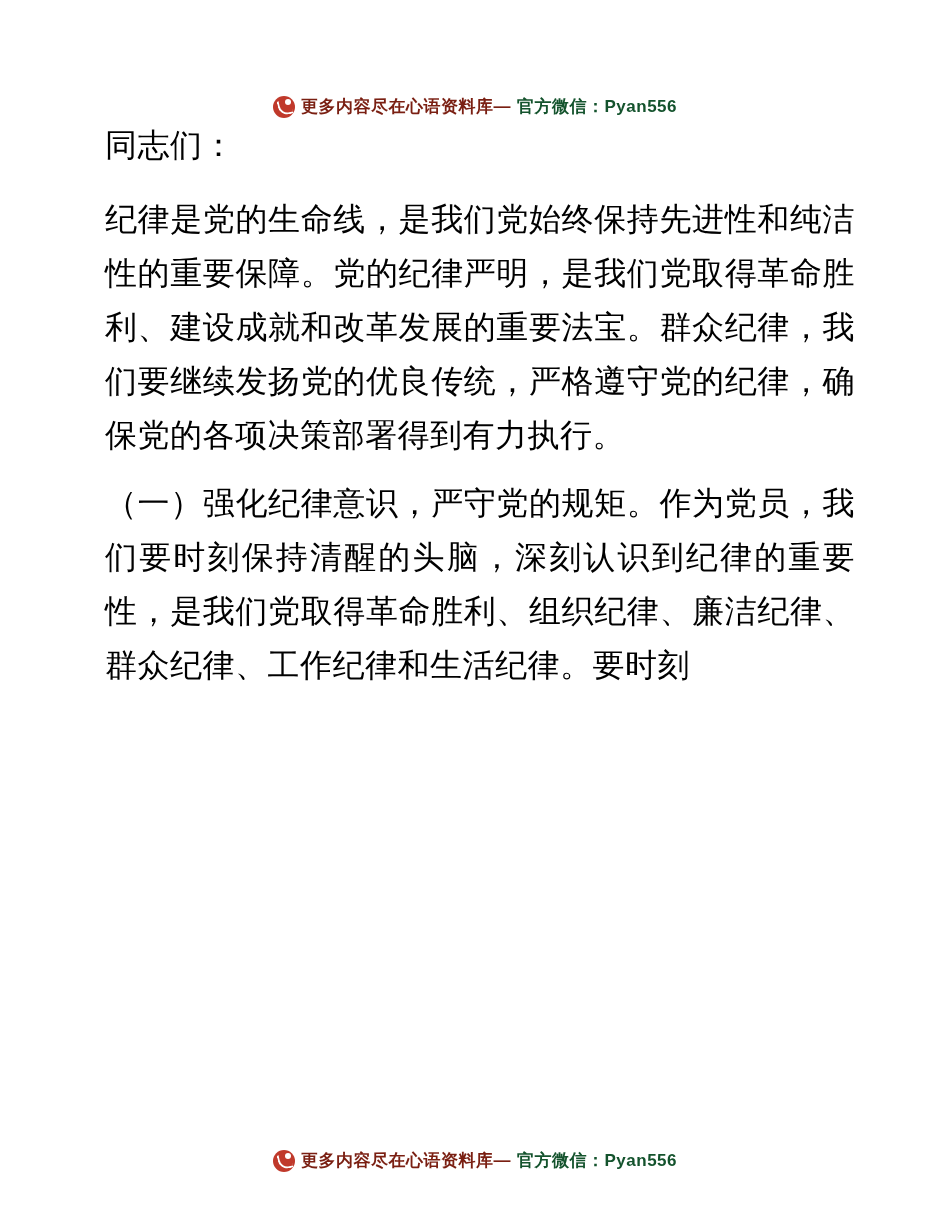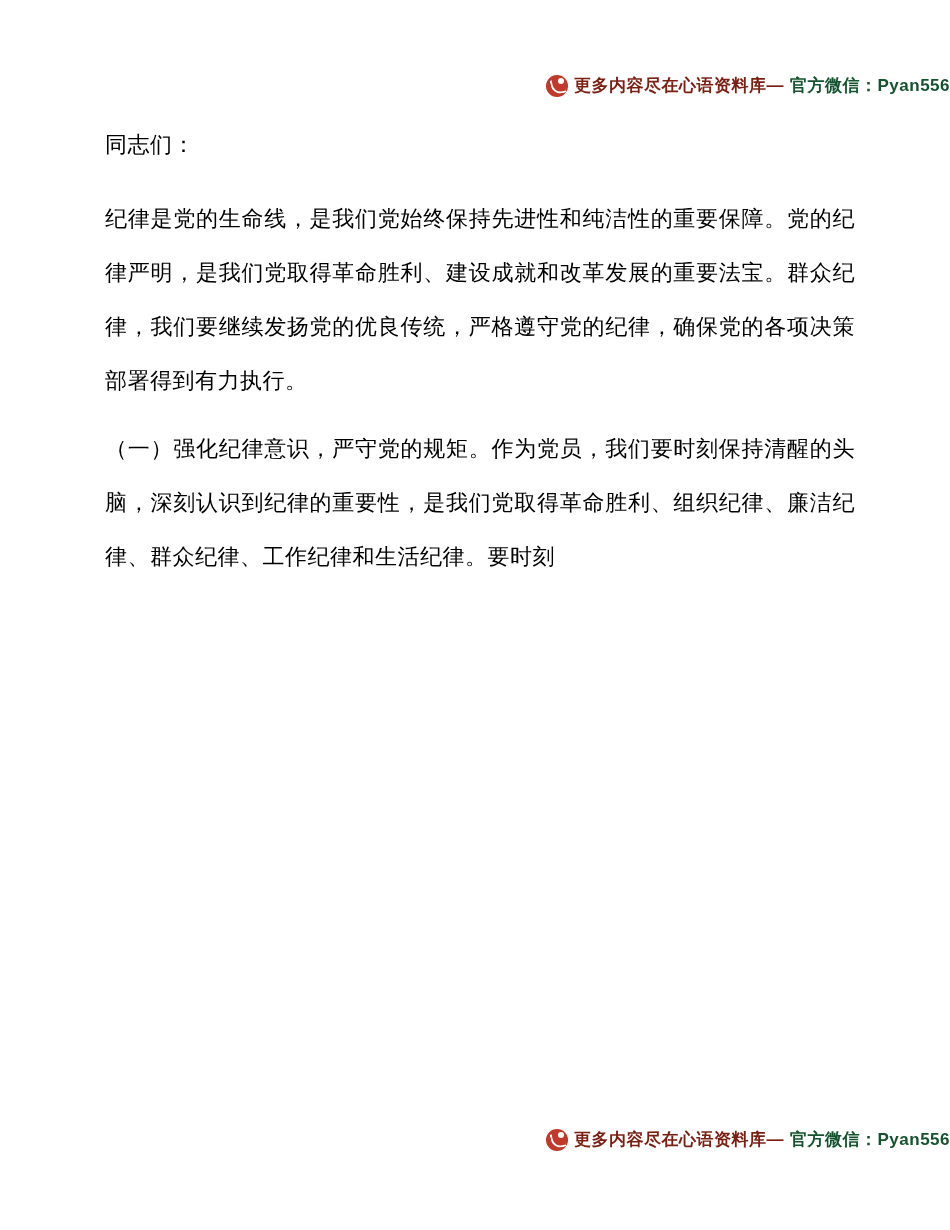--- a/index.html
+++ b/index.html
@@ -28,7 +28,7 @@
   .watermark {
     display: flex;
     align-items: center;
-    justify-content: flex-end;
+    justify-content: center;
     gap: 6px;
     width: 100%;
     box-sizing: border-box;
@@ -37,6 +37,7 @@
     font-size: 17px;
     letter-spacing: 0.5px;
     white-space: nowrap;
+    margin-top: 21px;
   }
   .watermark.top {
     position: absolute;

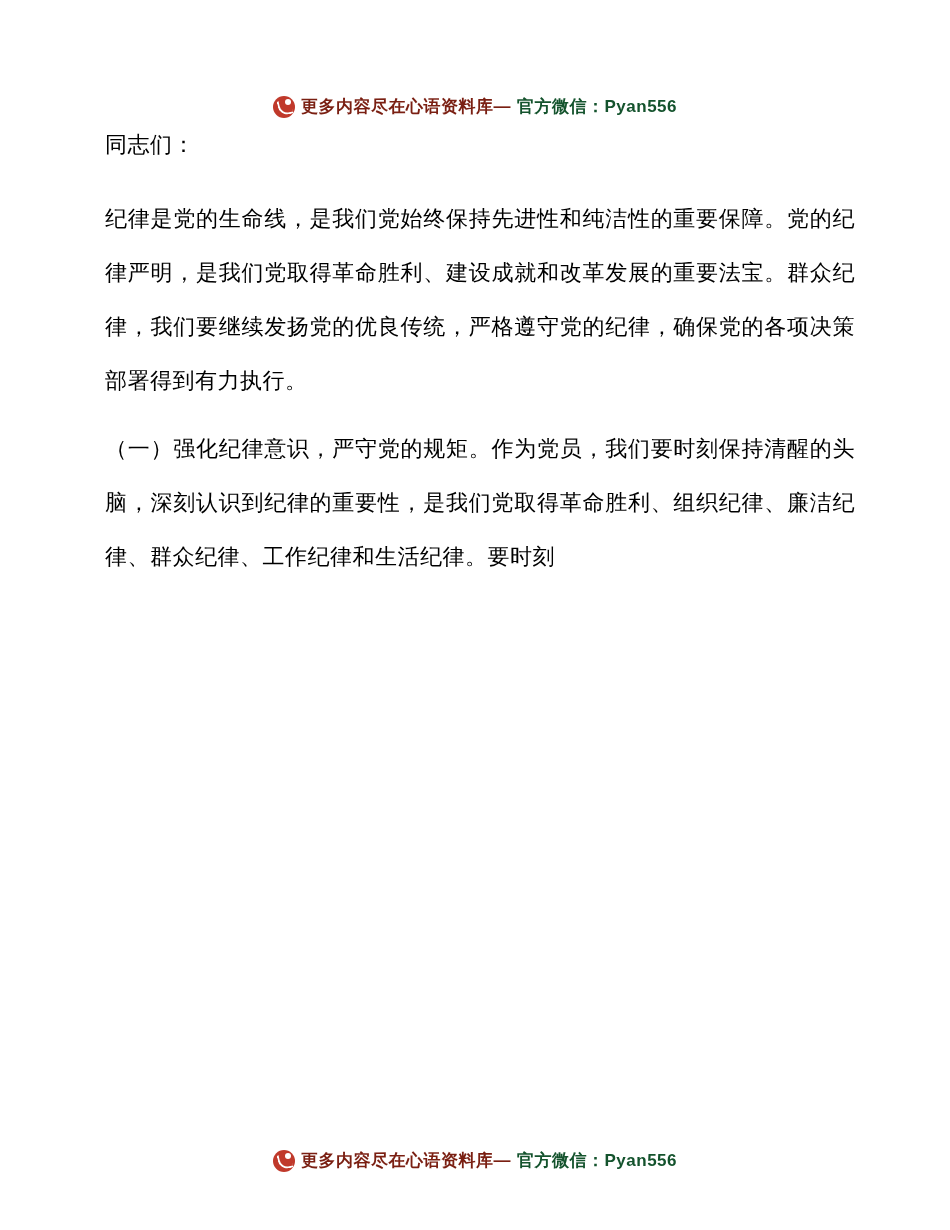--- a/index.html
+++ b/index.html
@@ -96,7 +96,7 @@
   }
   p {
     margin: 0 0 14px 0;
-    font-size: 22px;
+    font-size: 32px;
     line-height: 54px;
     text-align: justify;
     text-justify: inter-ideograph;

